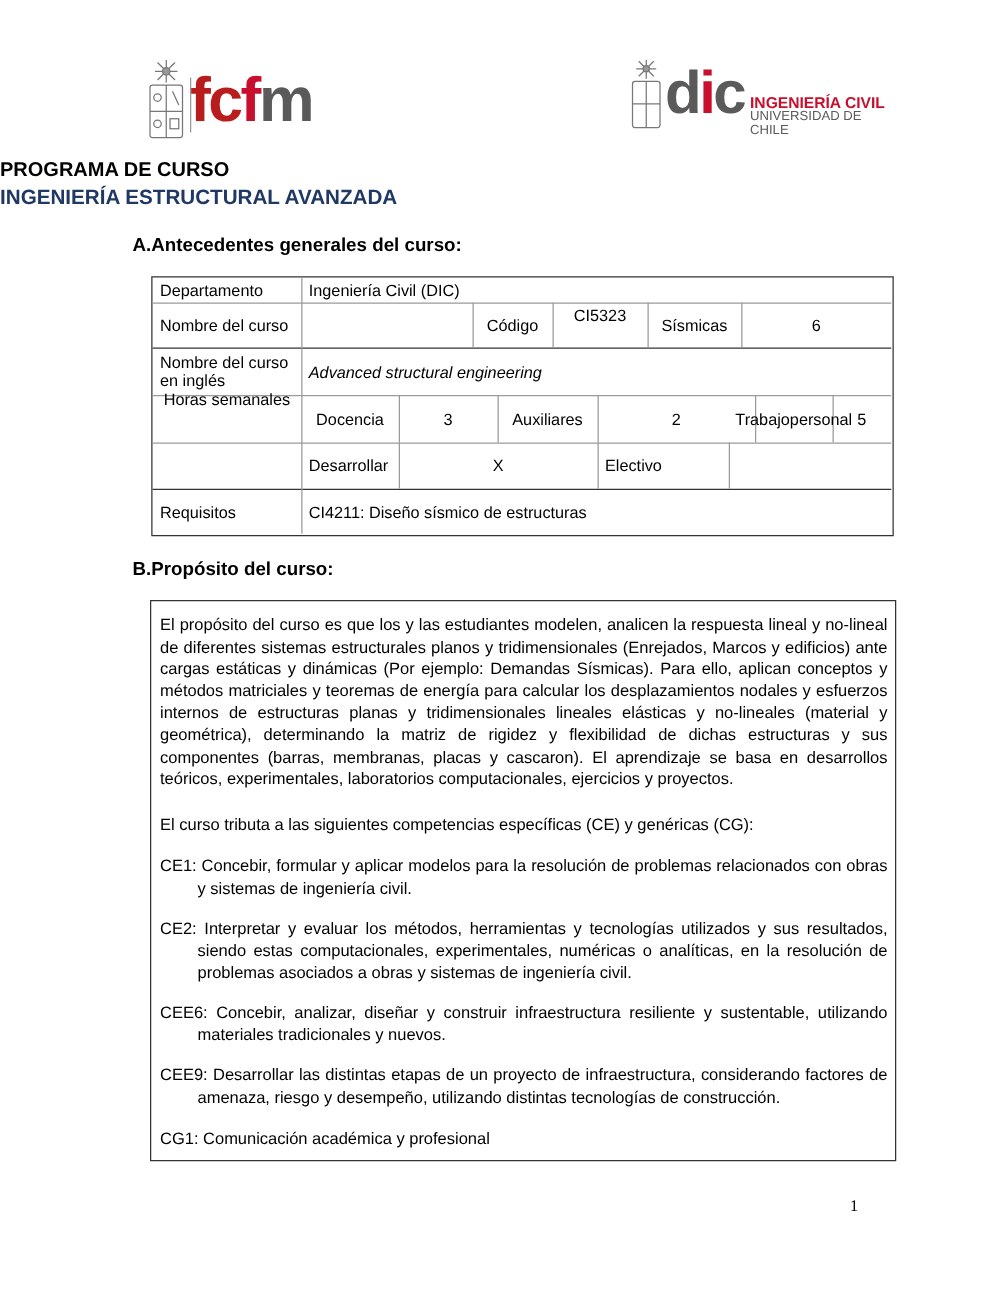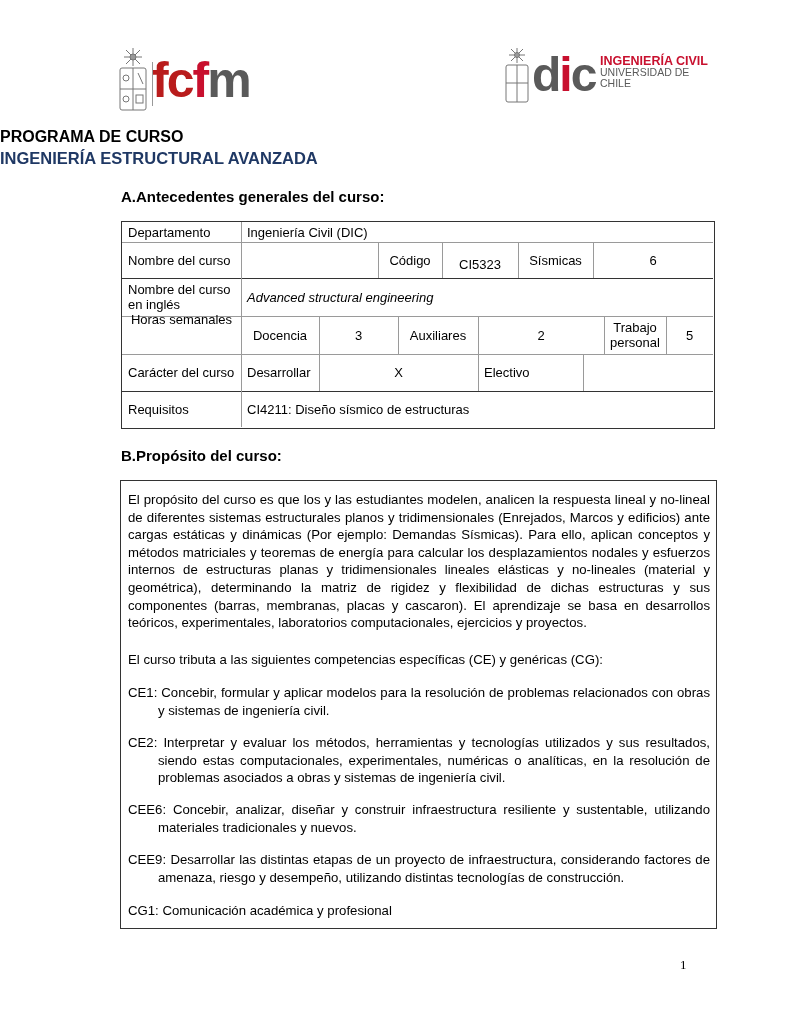--- a/index.html
+++ b/index.html
@@ -76,7 +76,7 @@
   <div class="big-letters" style="position:absolute; left:28px; top:4px; font-size:48px; line-height:54px; letter-spacing:-2px;">
     <span style="color:#5a5a5a;">d</span><span style="color:#c8102e;">i</span><span style="color:#5a5a5a;">c</span>
   </div>
-  <div style="position:absolute; left:96px; top:11px;">
+  <div style="position:absolute; left:96px; top:32px;">
     <div class="dic-red">INGENIERÍA CIVIL</div>
     <div class="dic-gray">UNIVERSIDAD DE CHILE</div>
   </div>

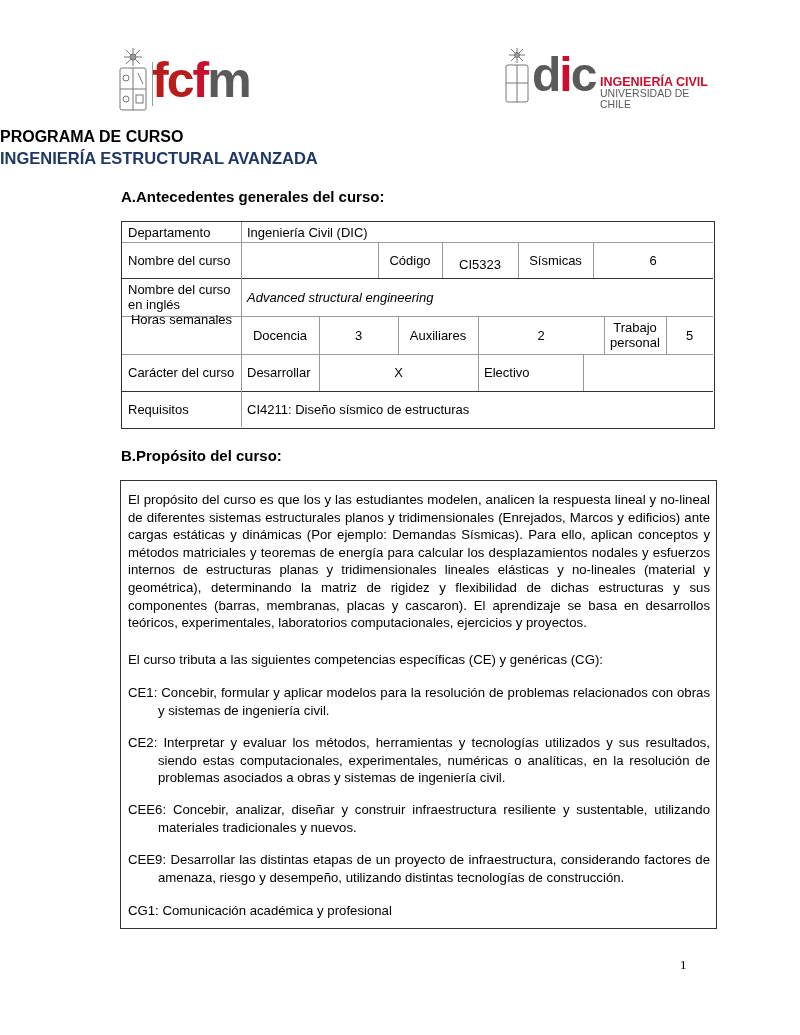--- a/index.html
+++ b/index.html
@@ -16,7 +16,7 @@
   .title-main { top: 128px; color: #000; }
   .title-sub { top: 149px; color: #1f3864; font-size: 16.5px; }
 
-  .section-heading { left: 121px; font-weight: bold; font-size: 15px; }
+  .section-heading { left: 106px; font-weight: bold; font-size: 15px; }
 
   
   .tbl { left: 121px; top: 221px; width: 594px; height: 208px; border: 1.5px solid #333; box-sizing: border-box; }

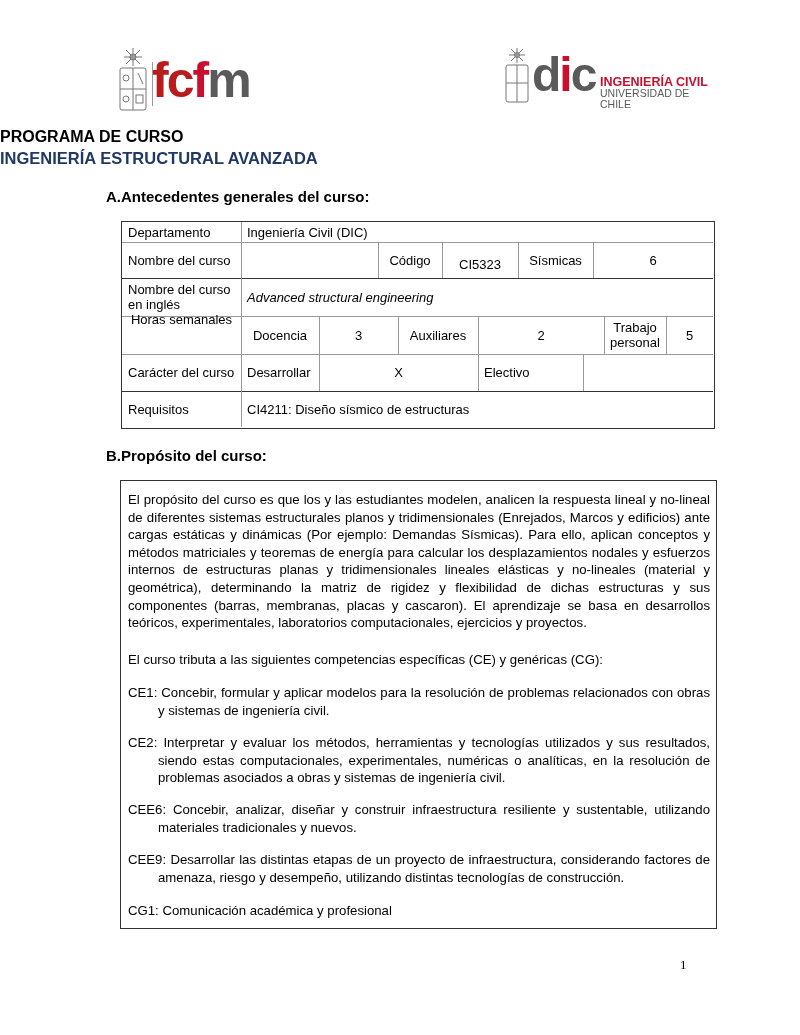--- a/index.html
+++ b/index.html
@@ -106,7 +106,7 @@
   <div class="vl" style="left:471px; top:20px; height:36px;"></div>
   <div class="cell" style="left:0; top:20px; width:119px; height:36px;">Nombre del curso</div>
   <div class="cell c" style="left:256px; top:20px; width:64px; height:36px;">Código</div>
-  <div class="cell c" style="left:320px; top:24px; width:76px; height:36px;">CI5323</div>
+  <div class="cell c" style="left:320px; top:12px; width:76px; height:36px;">CI5323</div>
   <div class="cell c" style="left:396px; top:20px; width:75px; height:36px;">Sísmicas</div>
   <div class="cell c" style="left:471px; top:20px; width:120px; height:36px;">6</div>
 

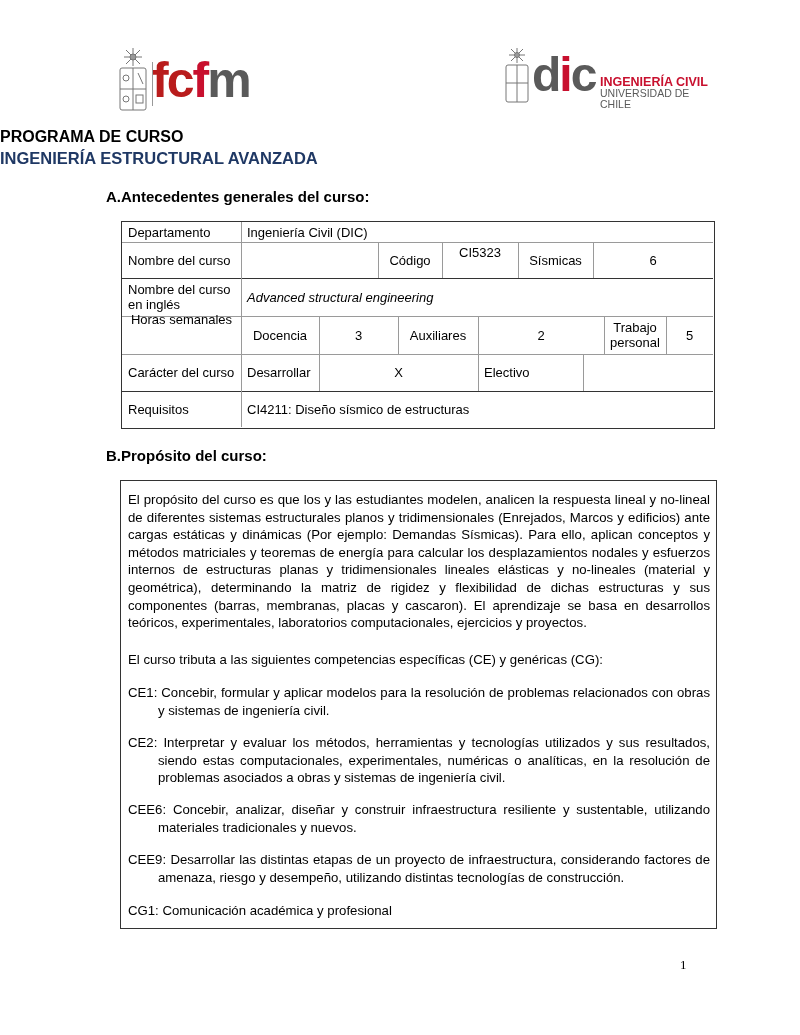--- a/index.html
+++ b/index.html
@@ -126,7 +126,7 @@
   <div class="cell c" style="left:197px; top:94px; width:79px; height:38px;">3</div>
   <div class="cell c" style="left:276px; top:94px; width:80px; height:38px;">Auxiliares</div>
   <div class="cell c" style="left:356px; top:94px; width:126px; height:38px;">2</div>
-  <div class="cell c" style="left:482px; top:94px; width:62px; height:38px; flex-direction:column;">
+  <div class="cell c" style="left:482px; top:94px; width:62px; height:38px; ">
     <span>Trabajo</span>
     <span>personal</span>
   </div>

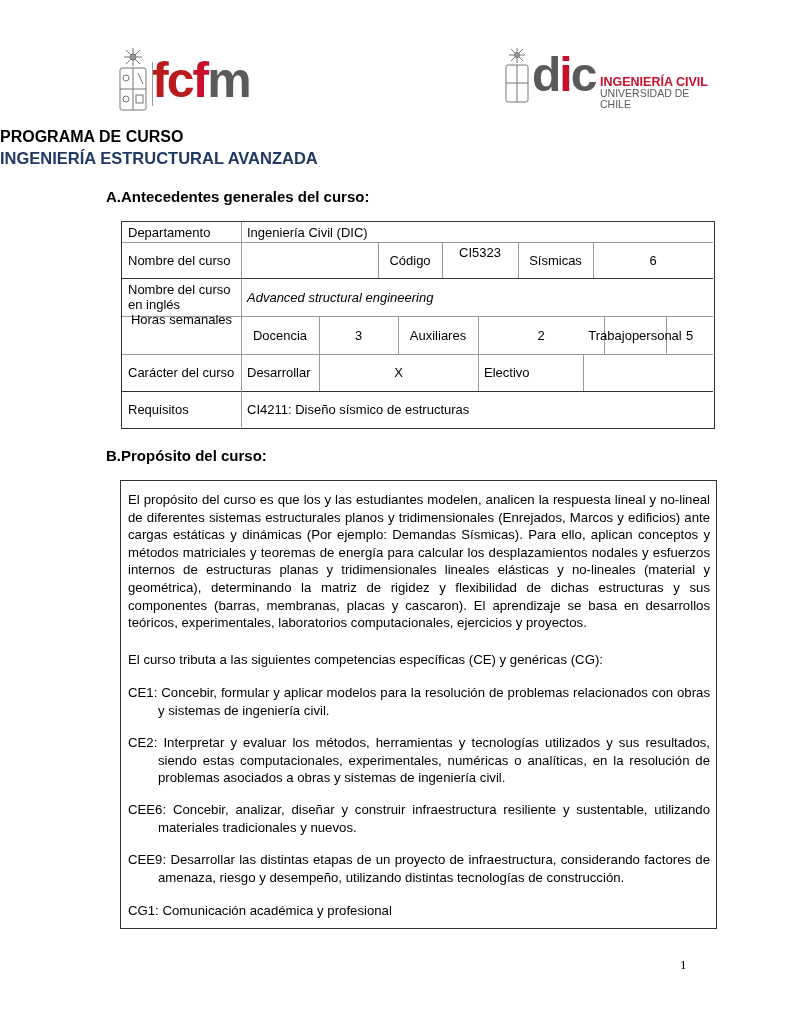--- a/index.html
+++ b/index.html
@@ -135,7 +135,6 @@
   <div class="vl" style="left:197px; top:132px; height:37px;"></div>
   <div class="vl" style="left:356px; top:132px; height:37px;"></div>
   <div class="vl" style="left:461px; top:132px; height:37px;"></div>
-  <div class="cell" style="left:0; top:132px; width:119px; height:37px;">Carácter del curso</div>
   <div class="cell" style="left:119px; top:132px; width:78px; height:37px;">Desarrollar</div>
   <div class="cell c" style="left:197px; top:132px; width:159px; height:37px;">X</div>
   <div class="cell" style="left:356px; top:132px; width:105px; height:37px;">Electivo</div>

